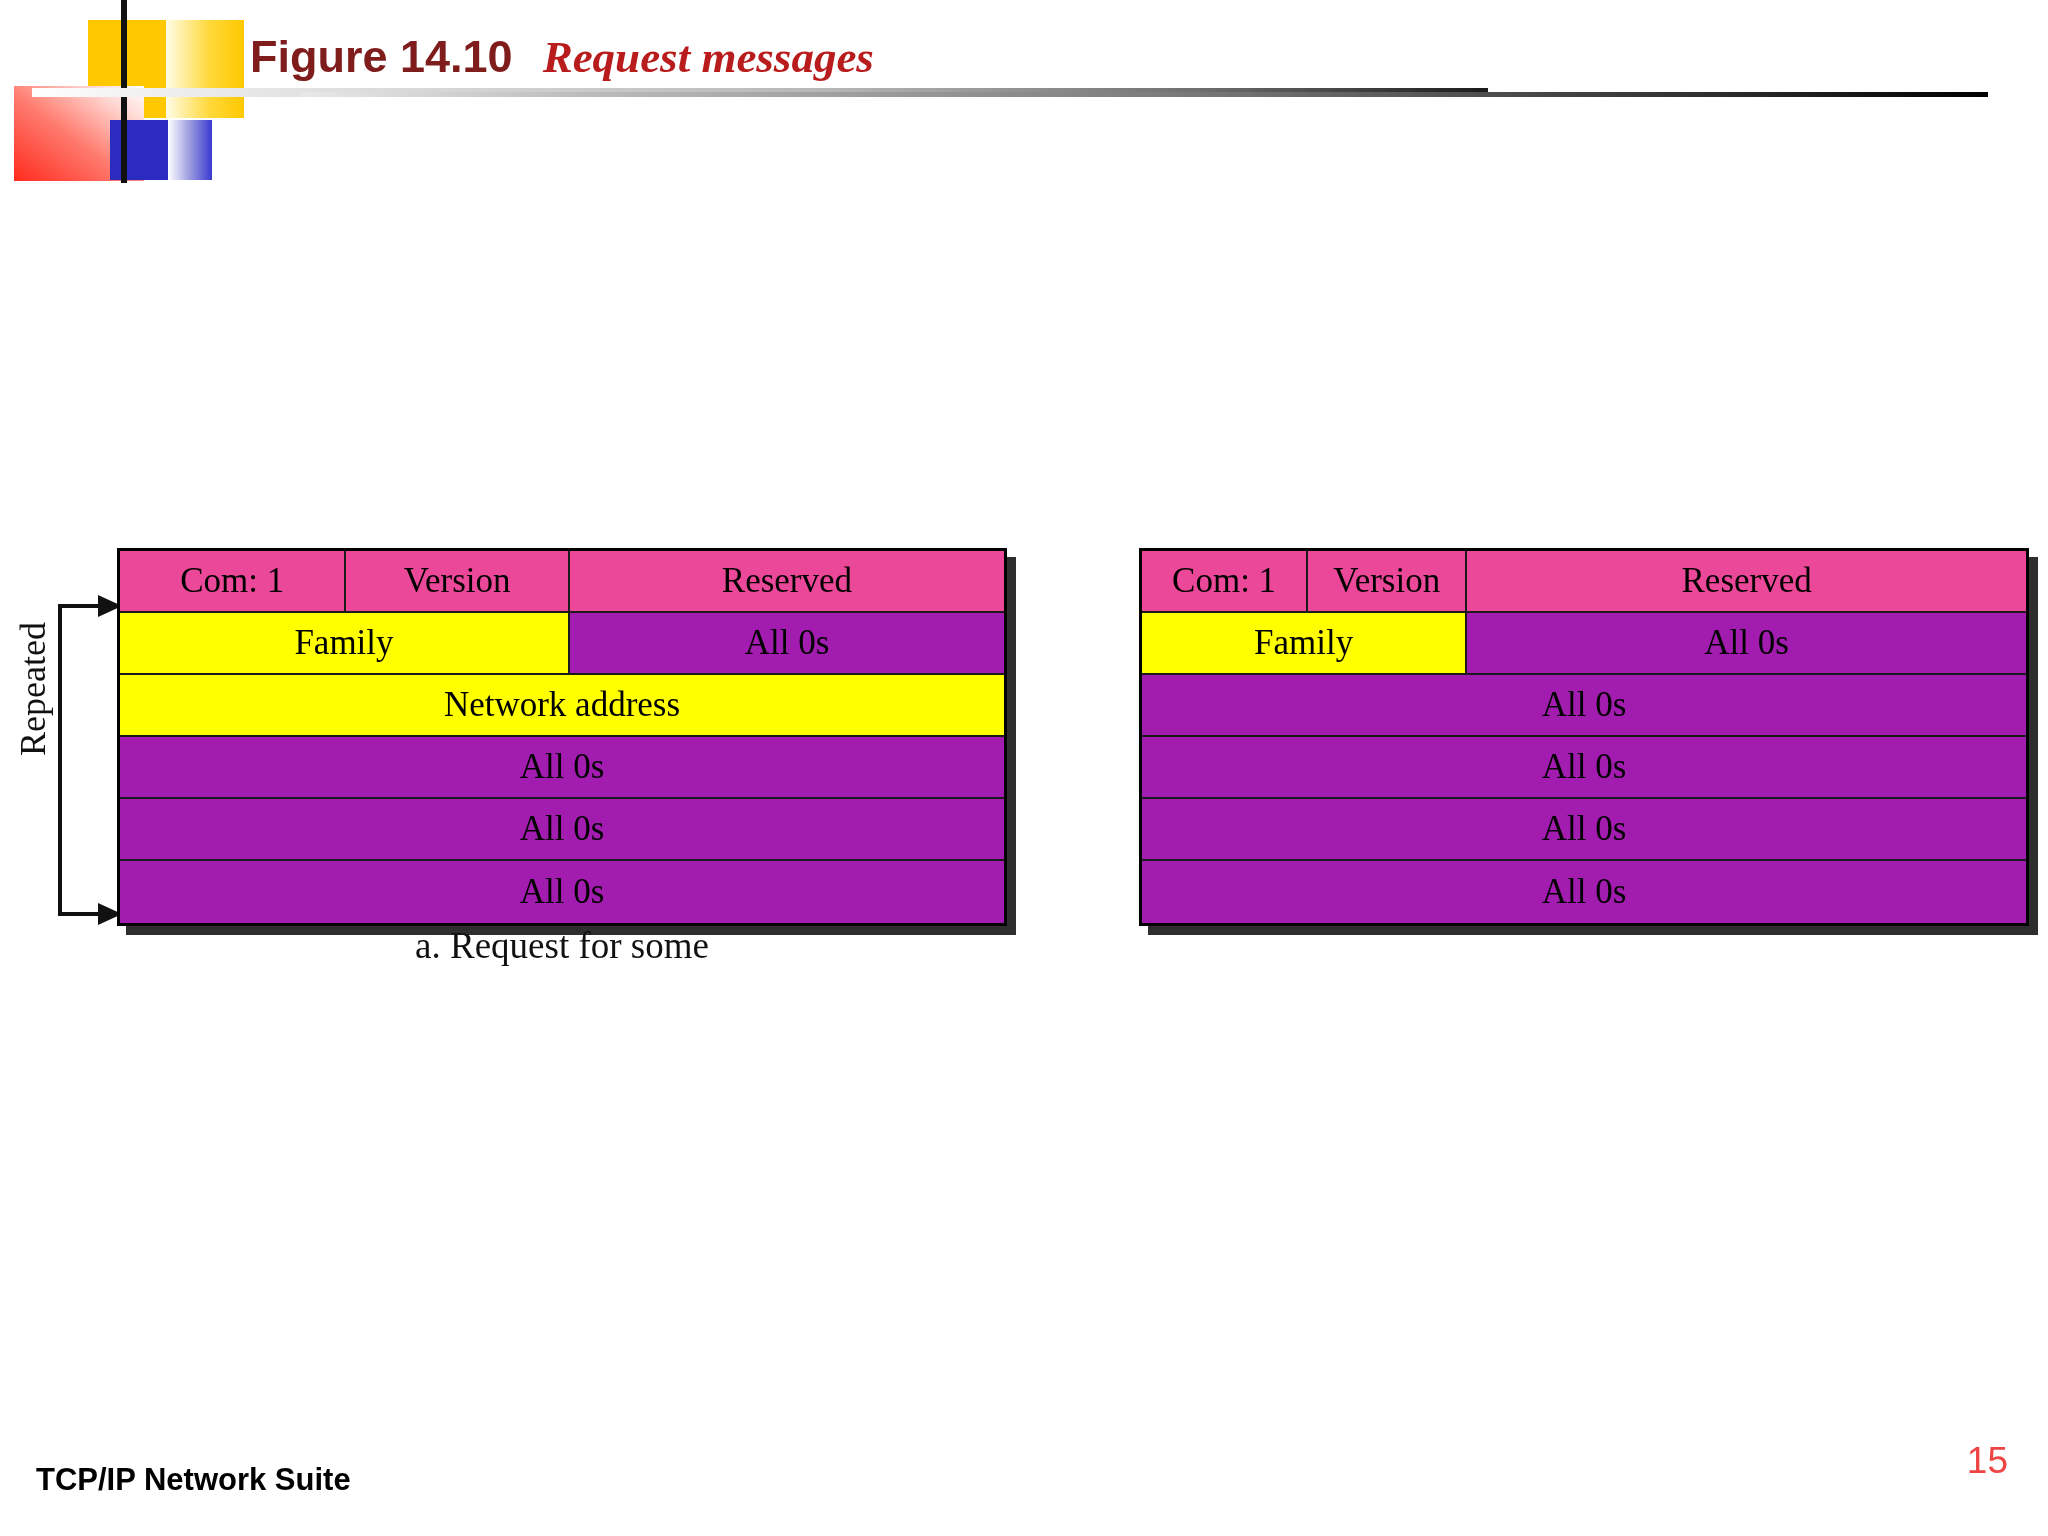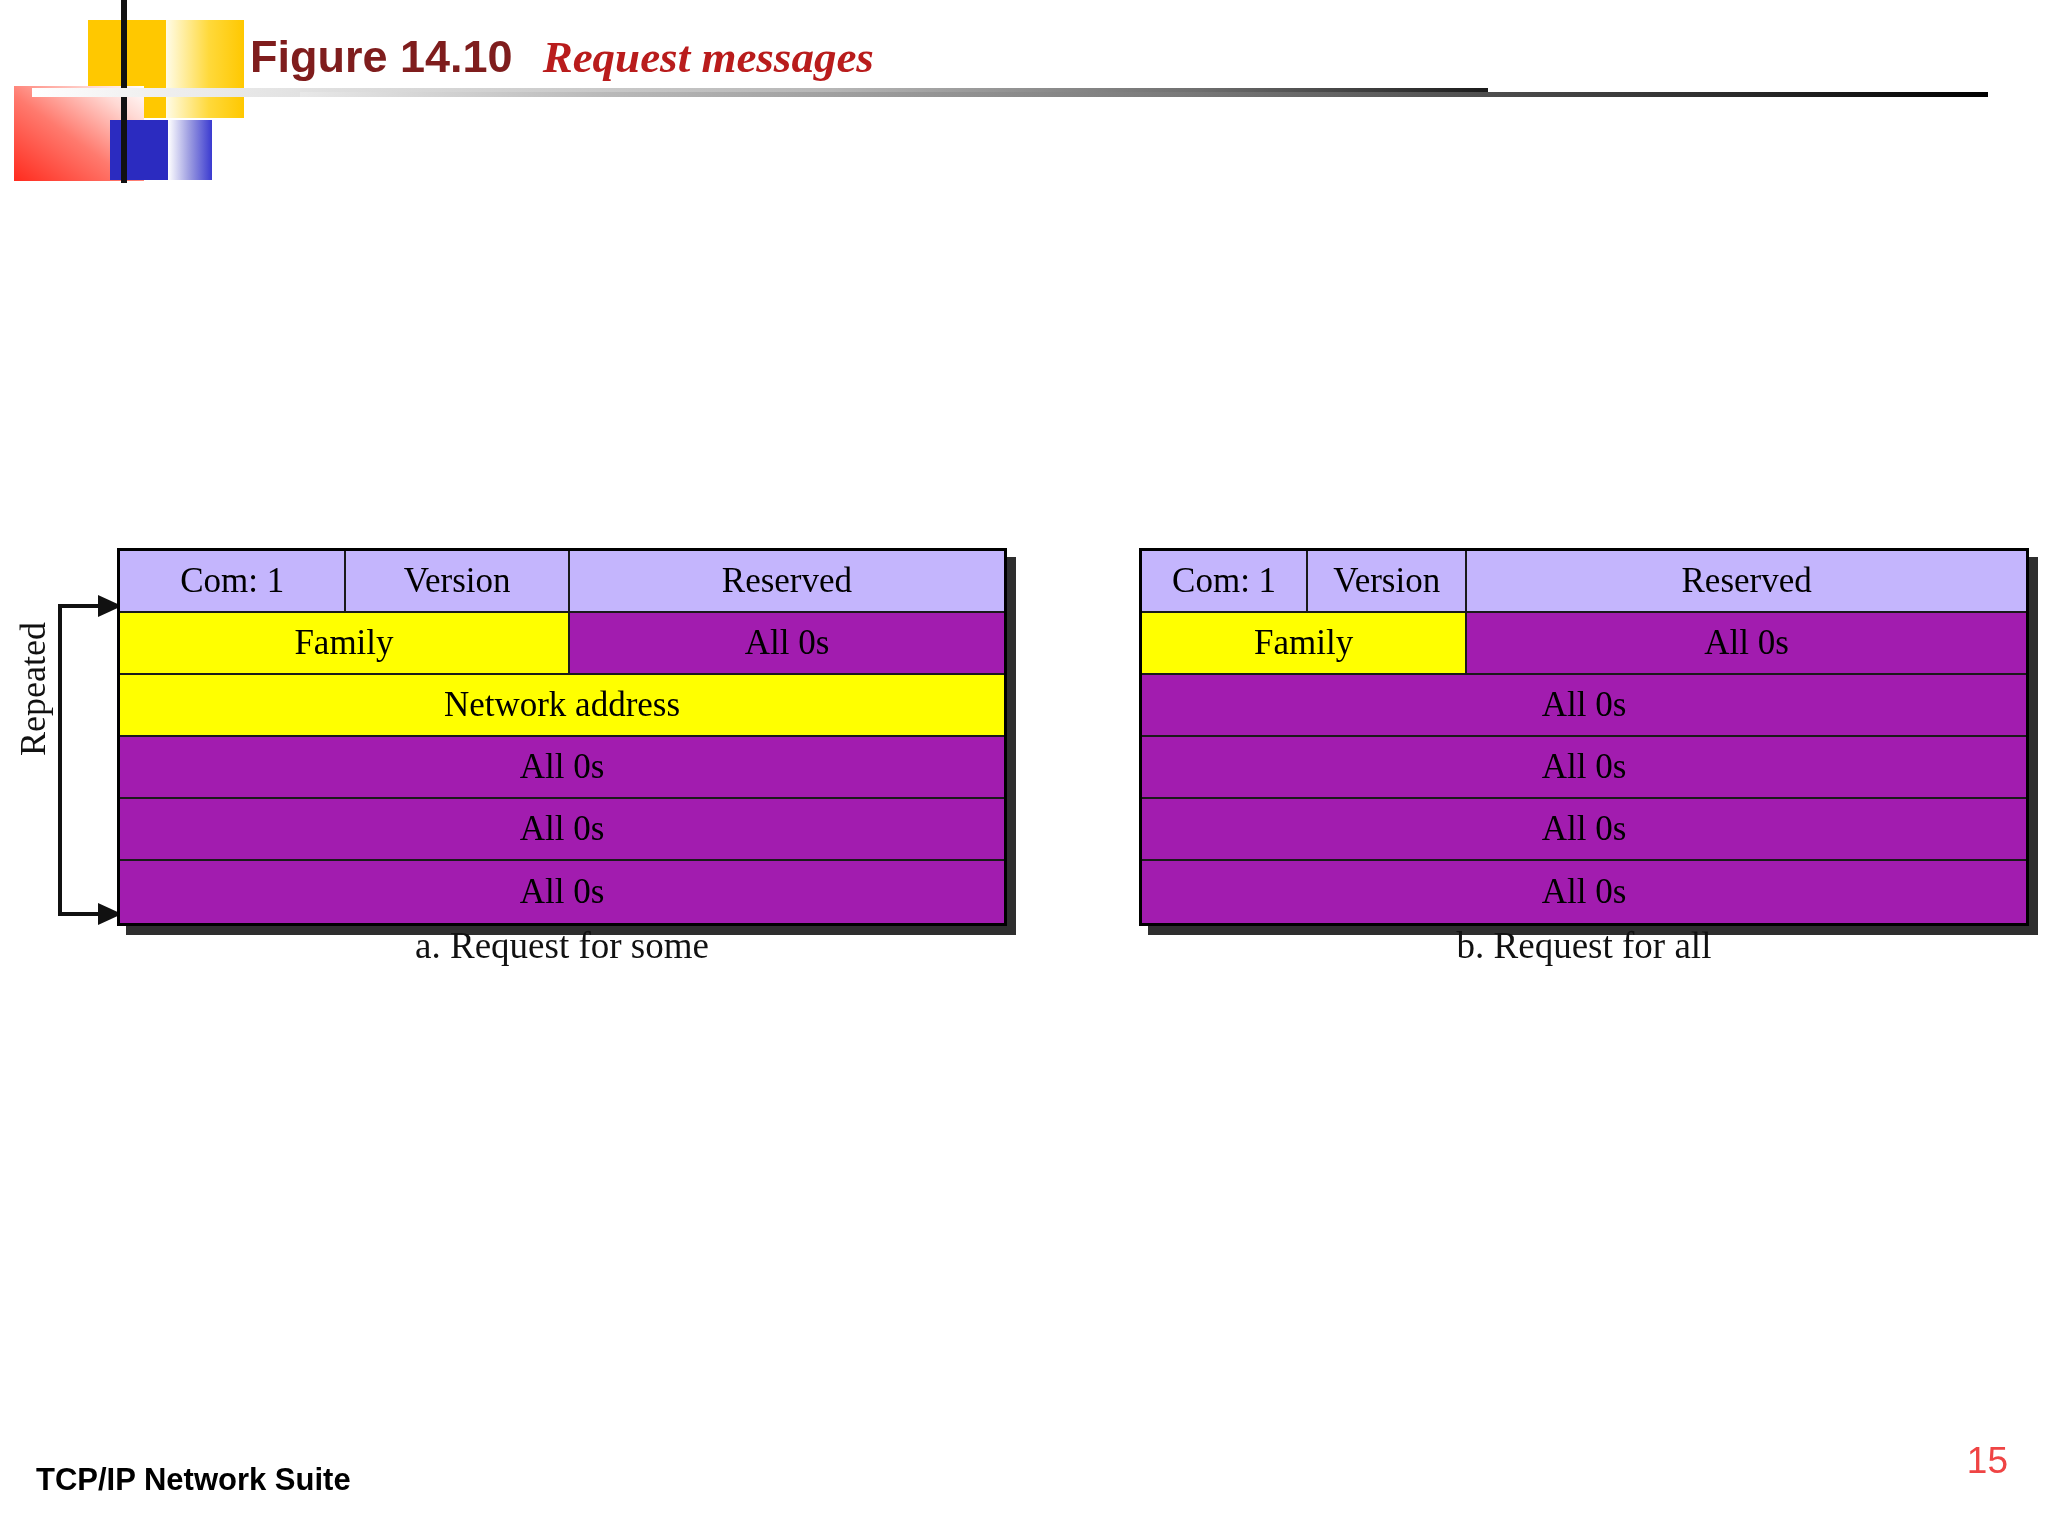--- a/index.html
+++ b/index.html
@@ -97,7 +97,7 @@
     white-space: nowrap;
   }
   .pcell:last-child { border-right: none; }
-  .c-pink { background: #c4b5fd; }
+  .c-pink { background: #ec4899; }
   .c-yellow { background: #FFFF00; }
   .c-gray { background: #a21caf; }
 

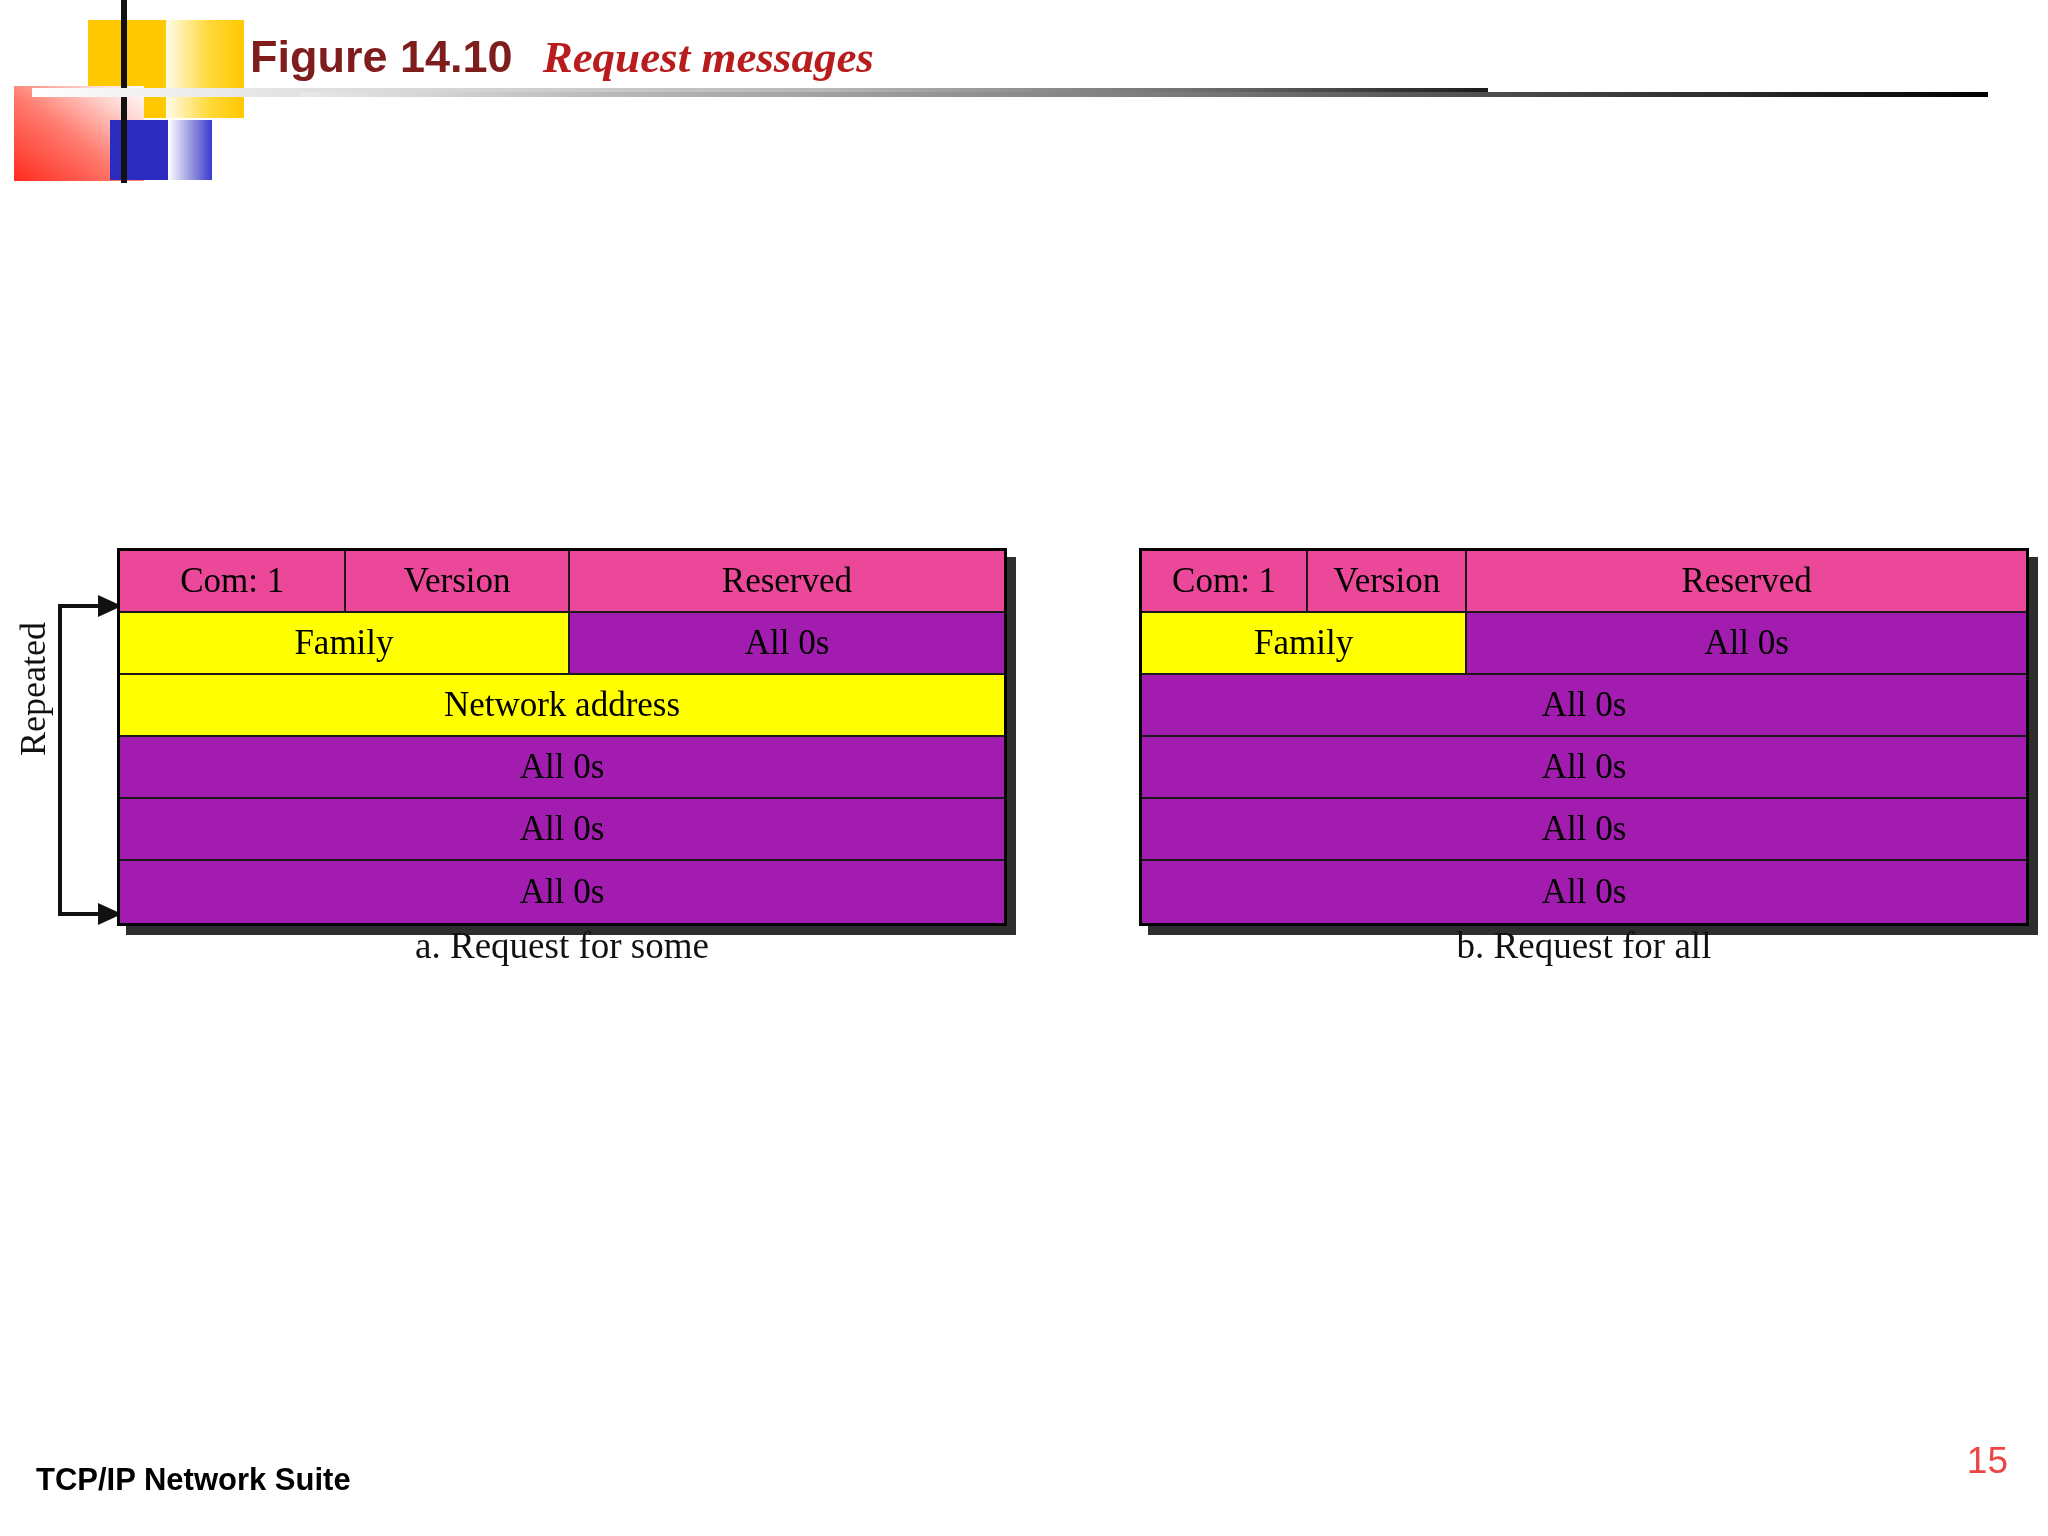--- a/index.html
+++ b/index.html
@@ -231,7 +231,6 @@
         <div class="pcell c-gray" style="width: 100%; flex: 0 0 100%;">All 0s</div>
       </div>
     </div>
-  <div class="pcaption">b. Request for all</div>
 </div>
 
 <div id="footer-text">TCP/IP Network Suite</div>

